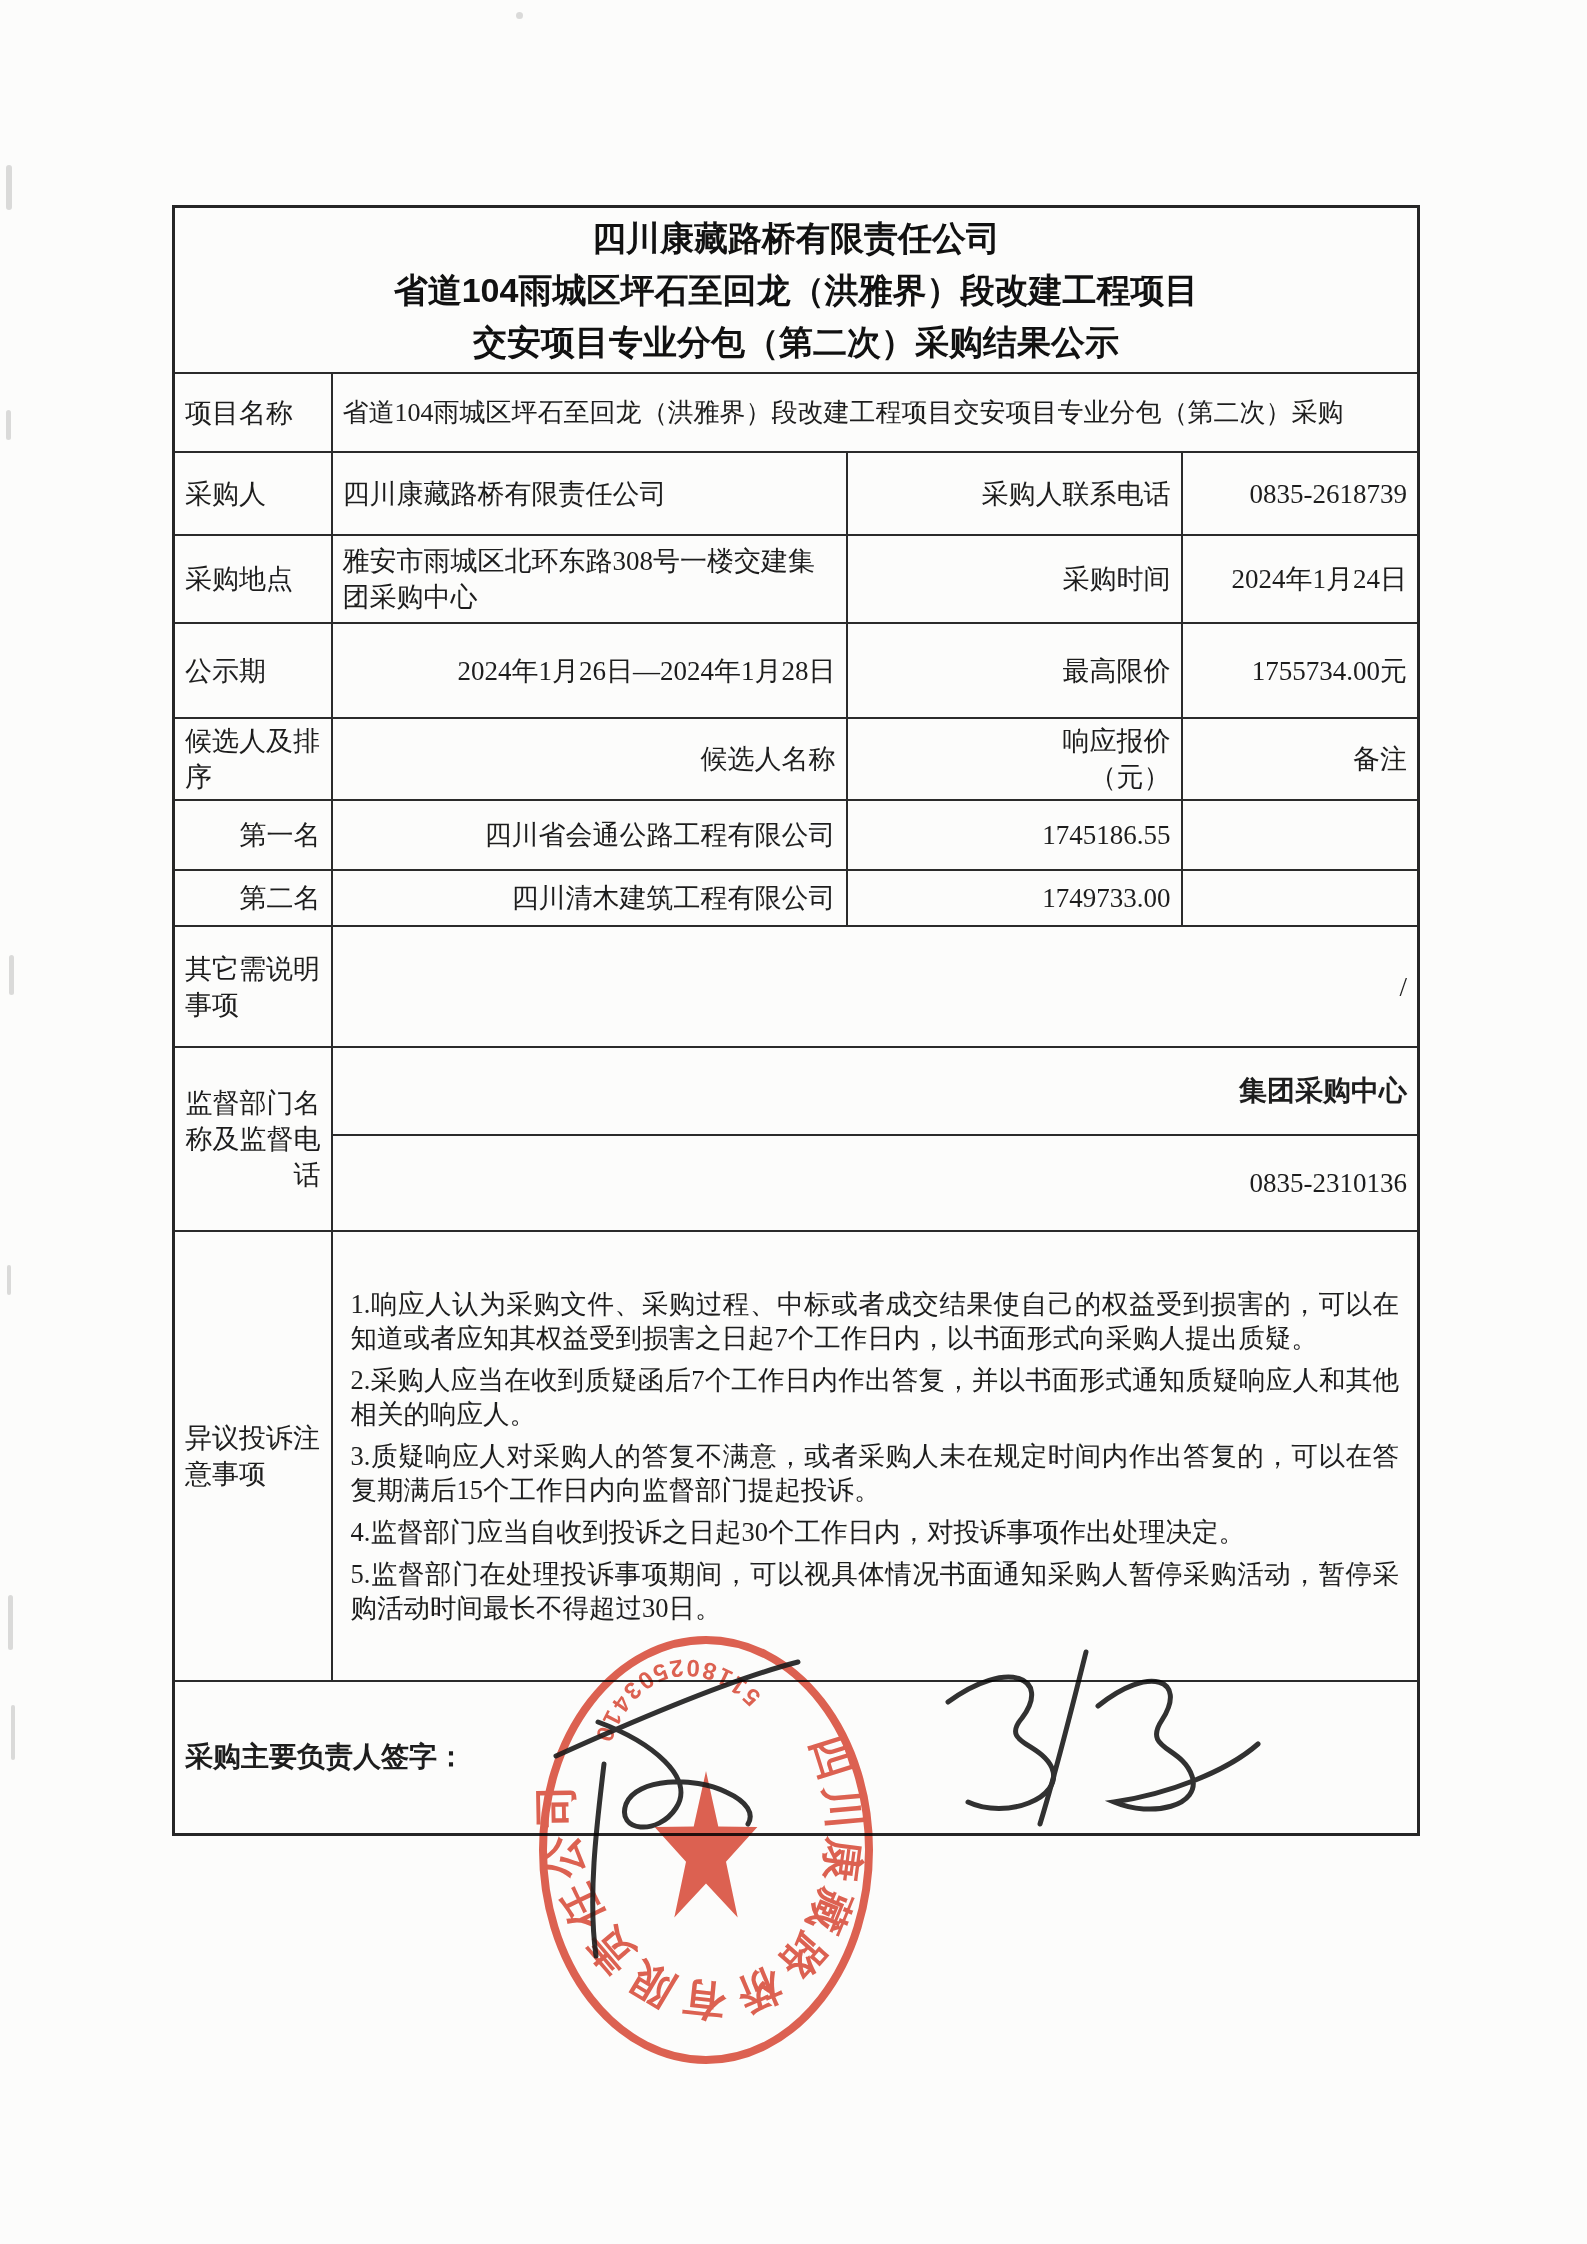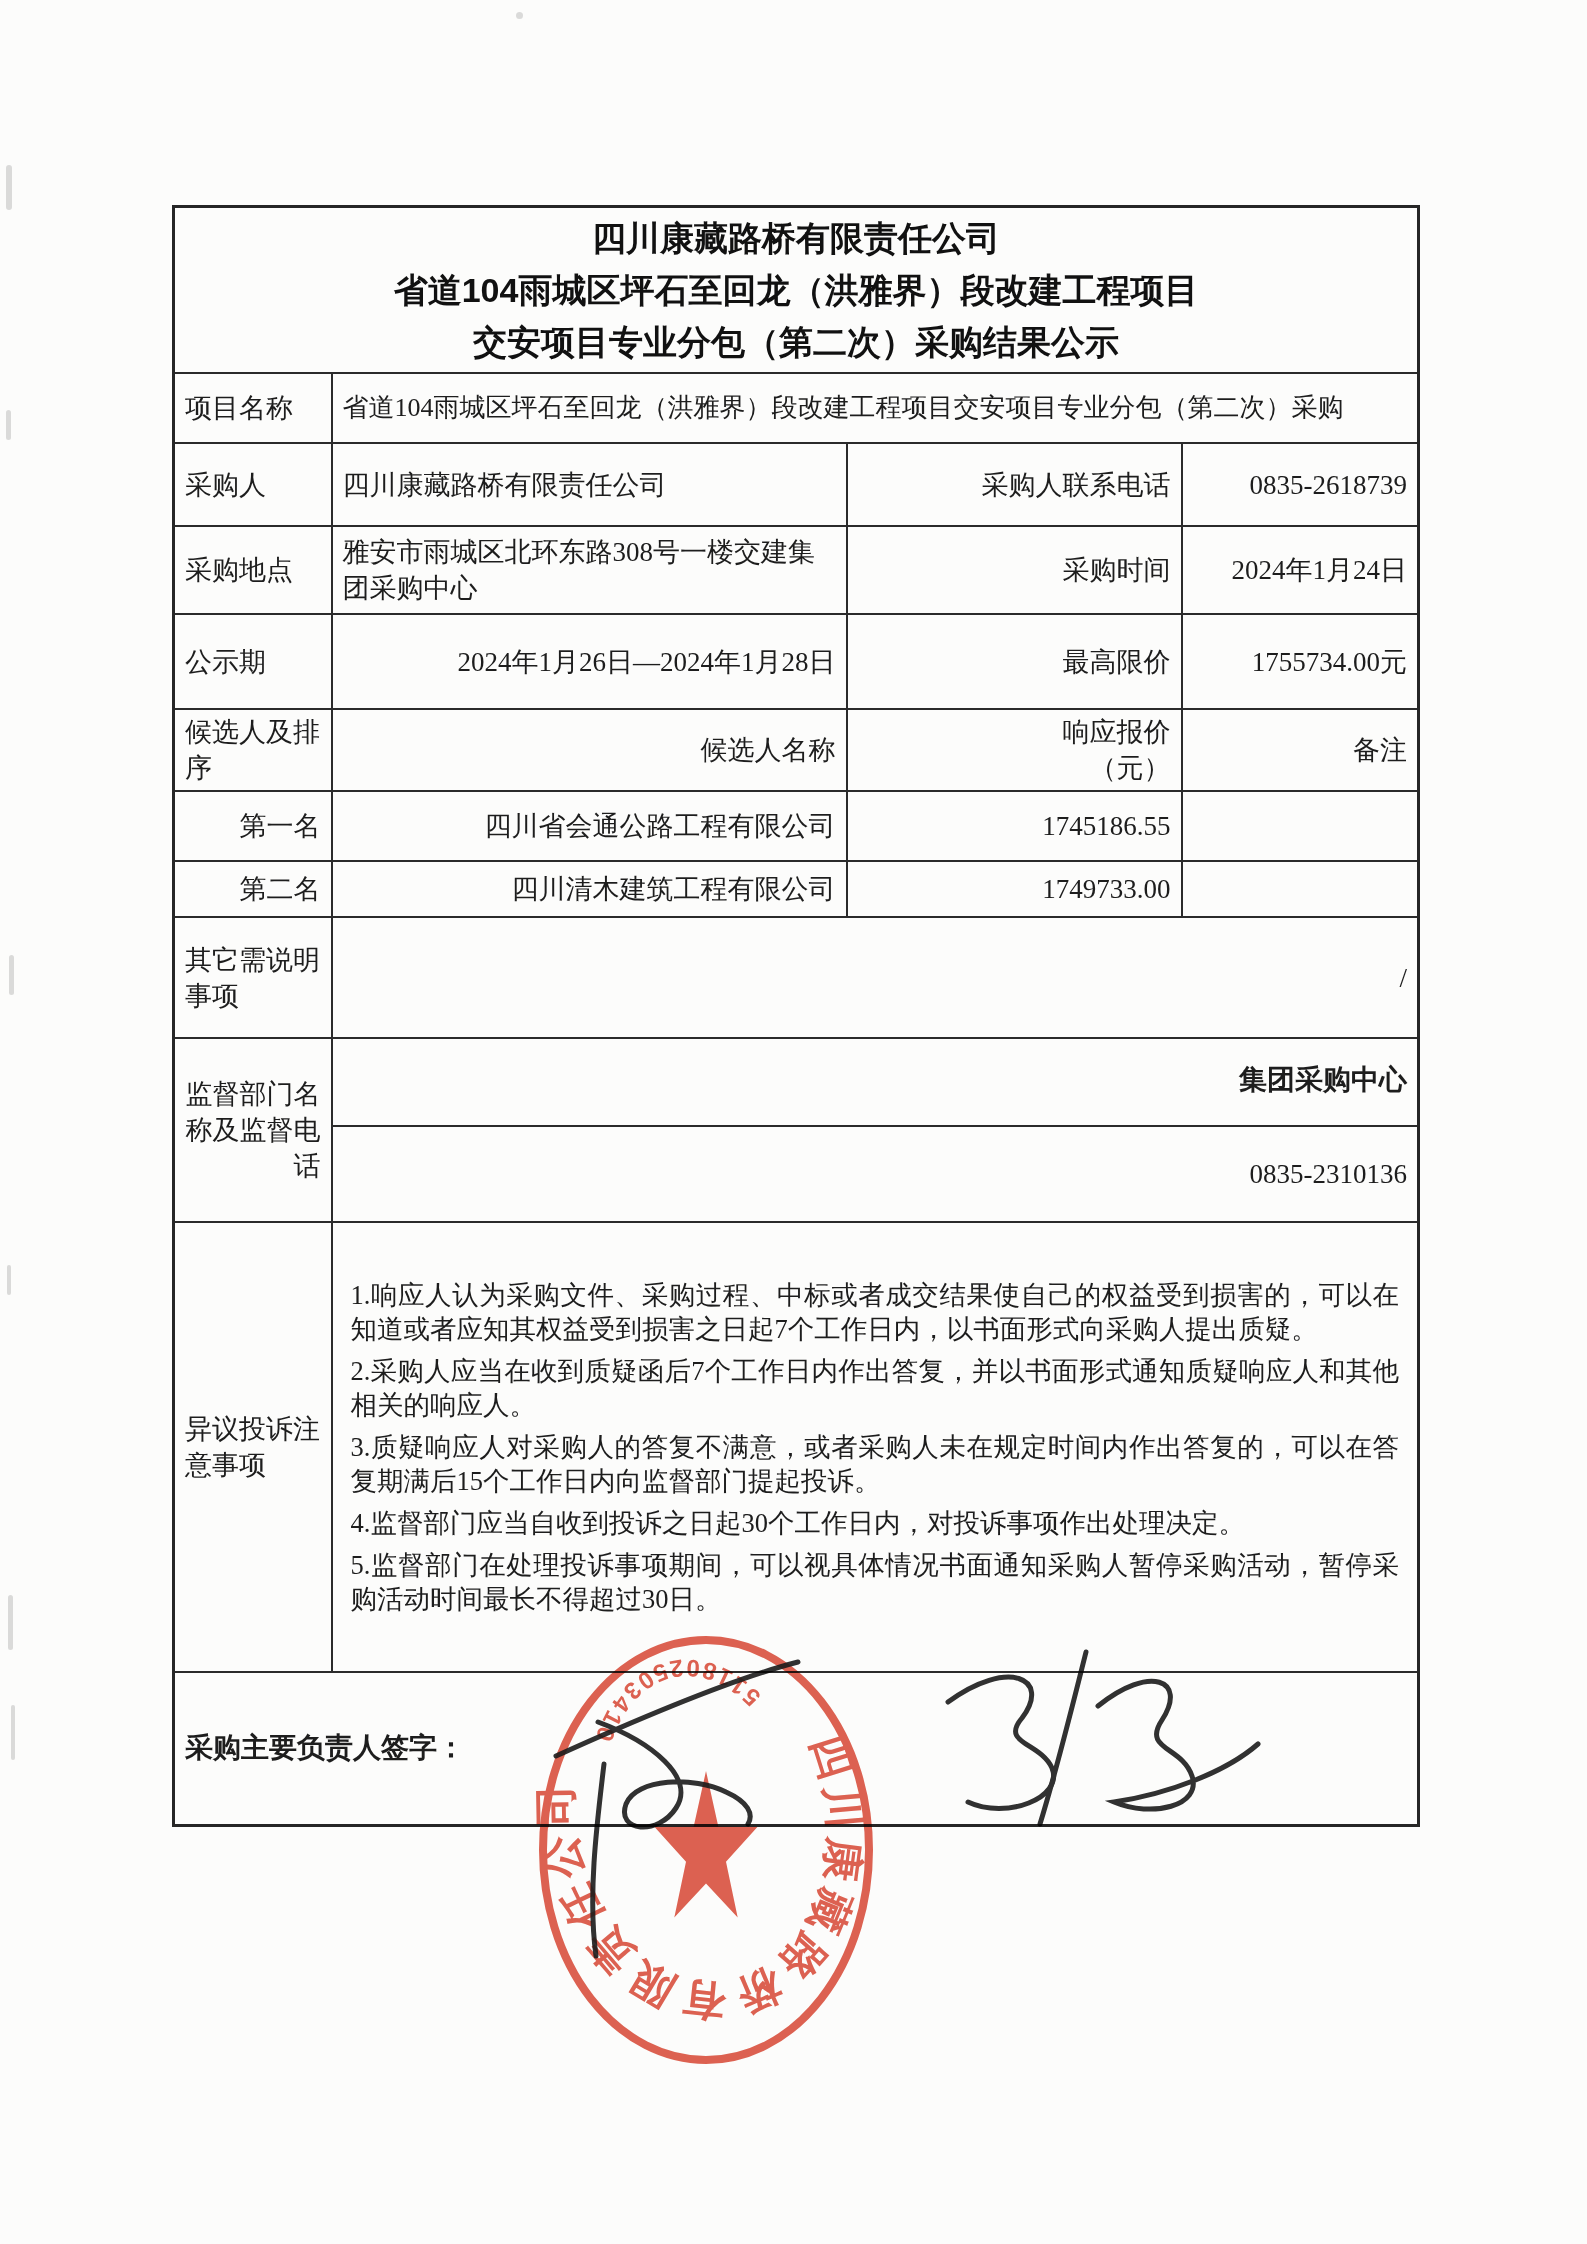--- a/index.html
+++ b/index.html
@@ -65,7 +65,7 @@
       </td>
     </tr>
 
-    <tr style="height:70px">
+    <tr style="height:79px">
       <td class="lab">项目名称</td>
       <td colspan="3" class="v" style="font-size:26px">省道104雨城区坪石至回龙（洪雅界）段改建工程项目交安项目专业分包（第二次）采购</td>
     </tr>

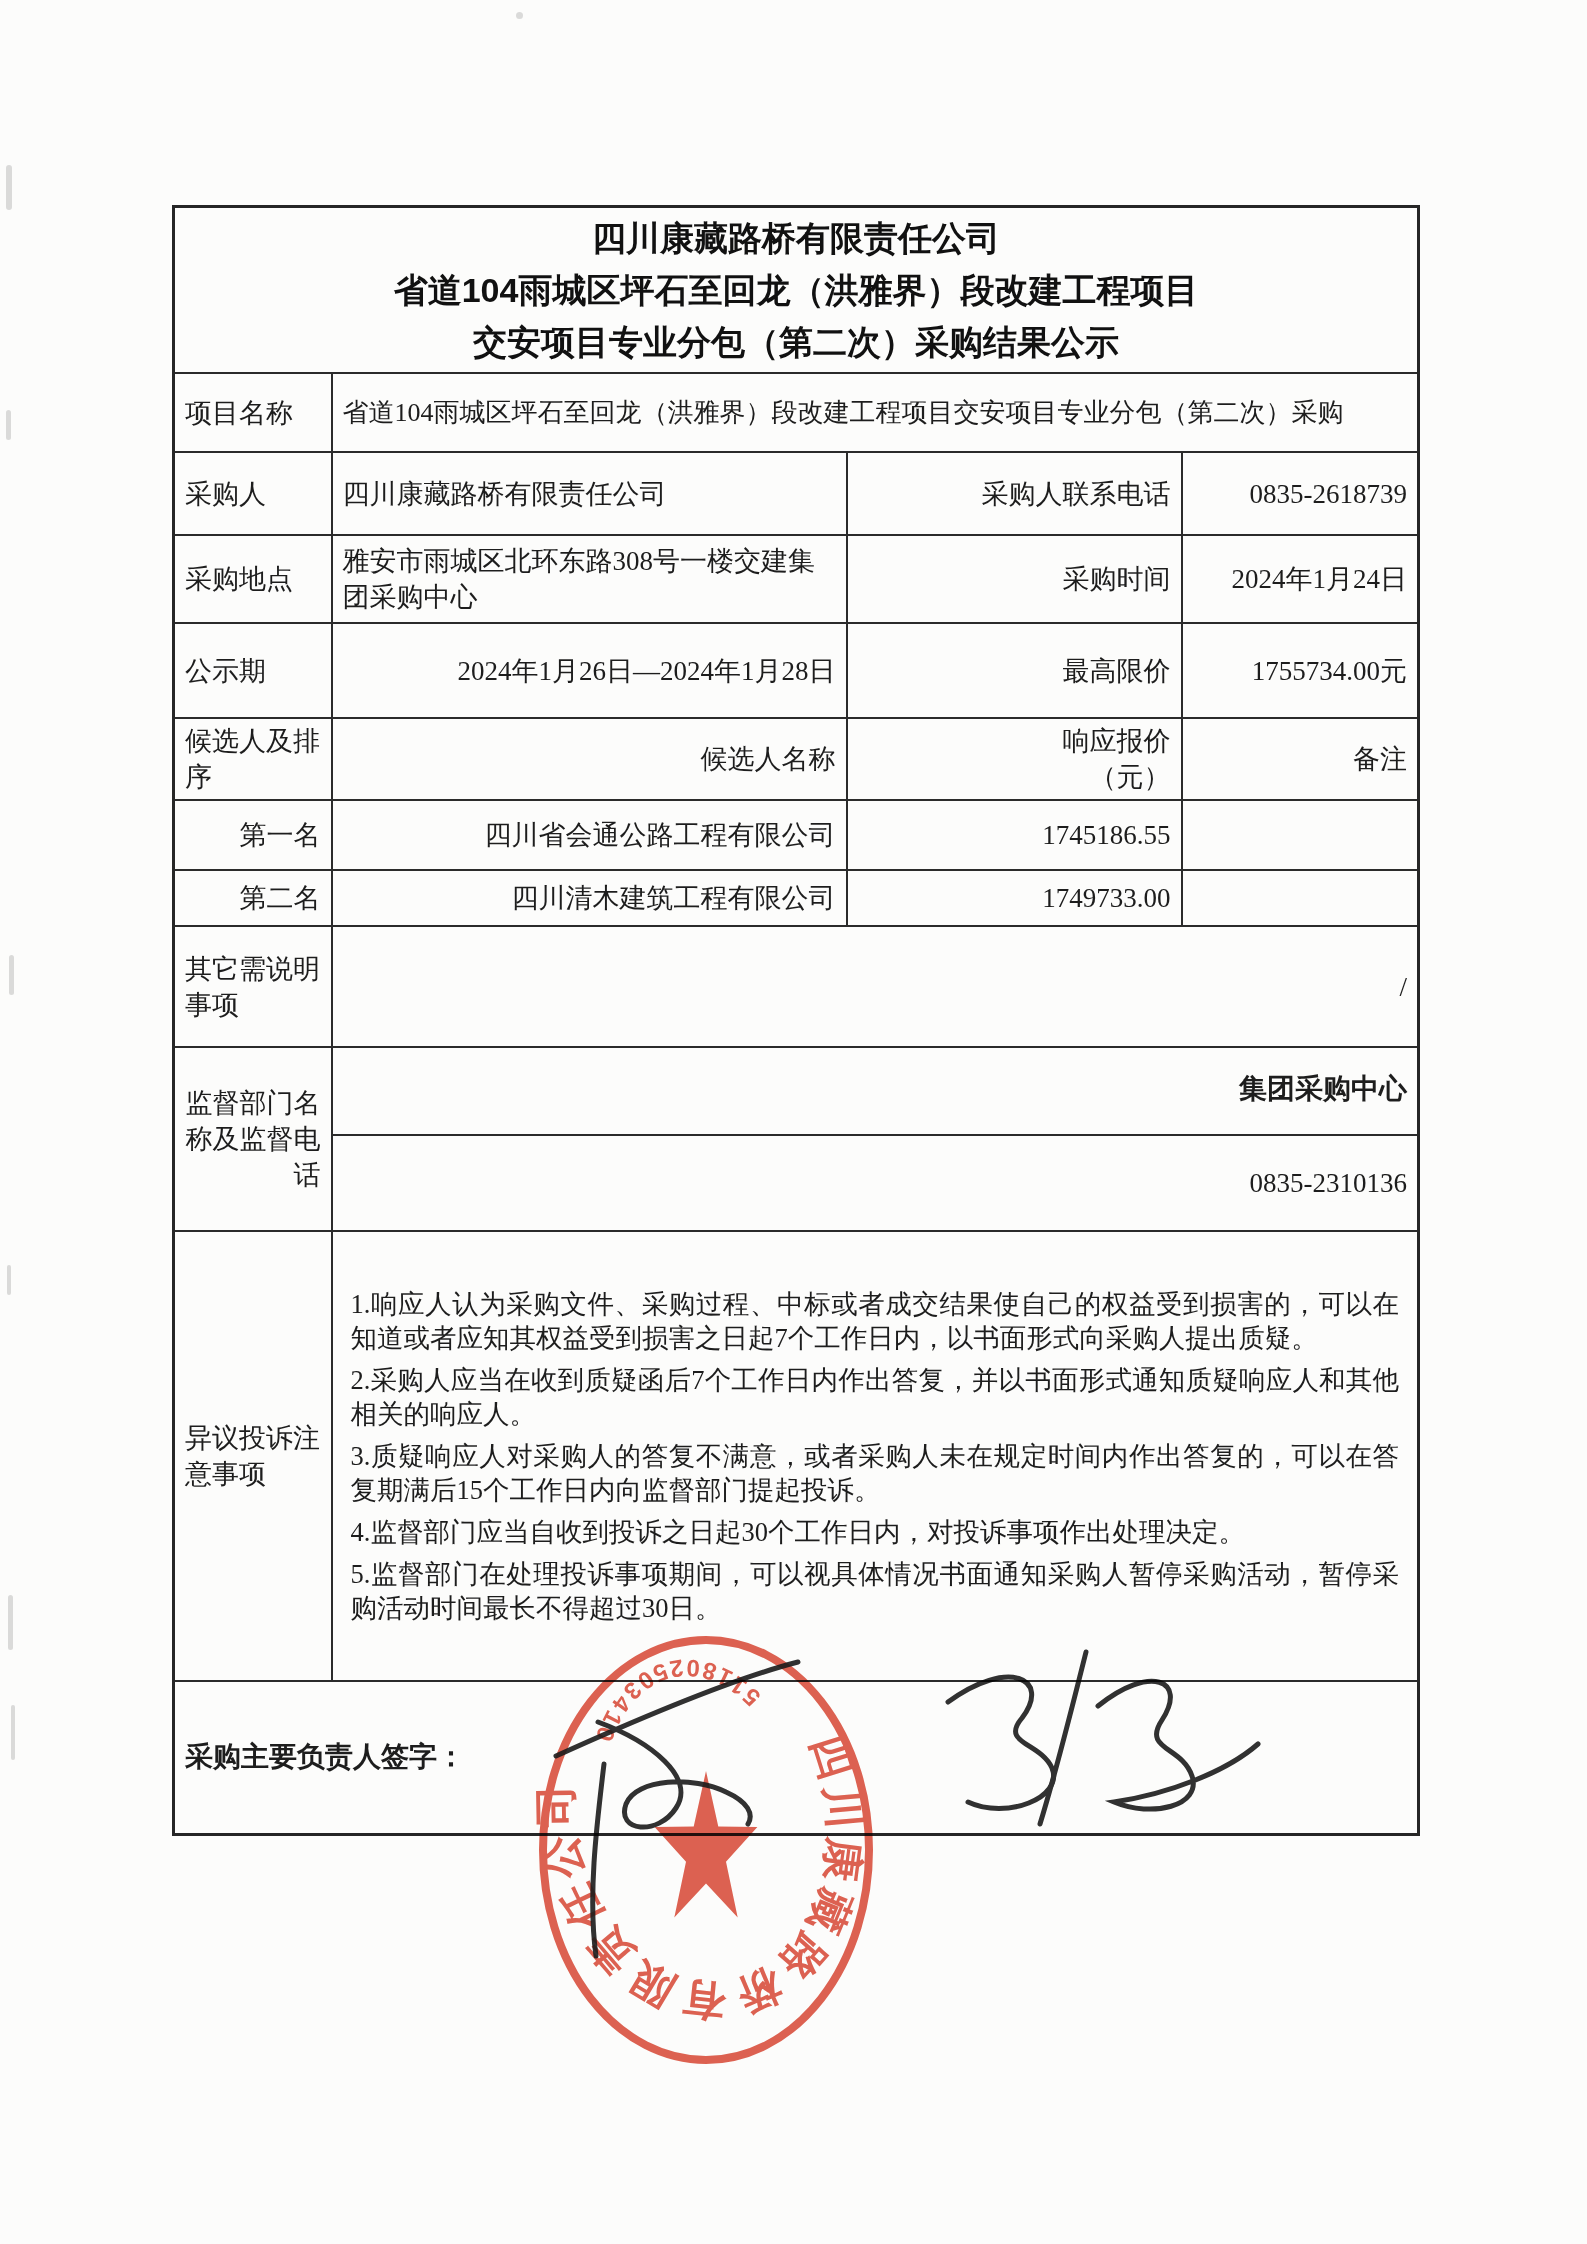--- a/index.html
+++ b/index.html
@@ -27,7 +27,7 @@
   td.labc{padding:4px 24px;text-align:right;}  
   td.c{text-align:right;}
   td.v{text-align:left;margin-top:48px;}
-  .heiti{font-family:Liberation Mono, monospace;font-weight:700;}
+  .heiti{font-family:Liberation Serif, serif;font-weight:700;}
   td.objcell{padding:10px 16px 10px 14px;vertical-align:middle;}
   .obj-line{margin:8px;font-size:26.5px;line-height:34px;text-align:justify;}
   td.signcell{padding:0 0 0 18px;vertical-align:middle;}

